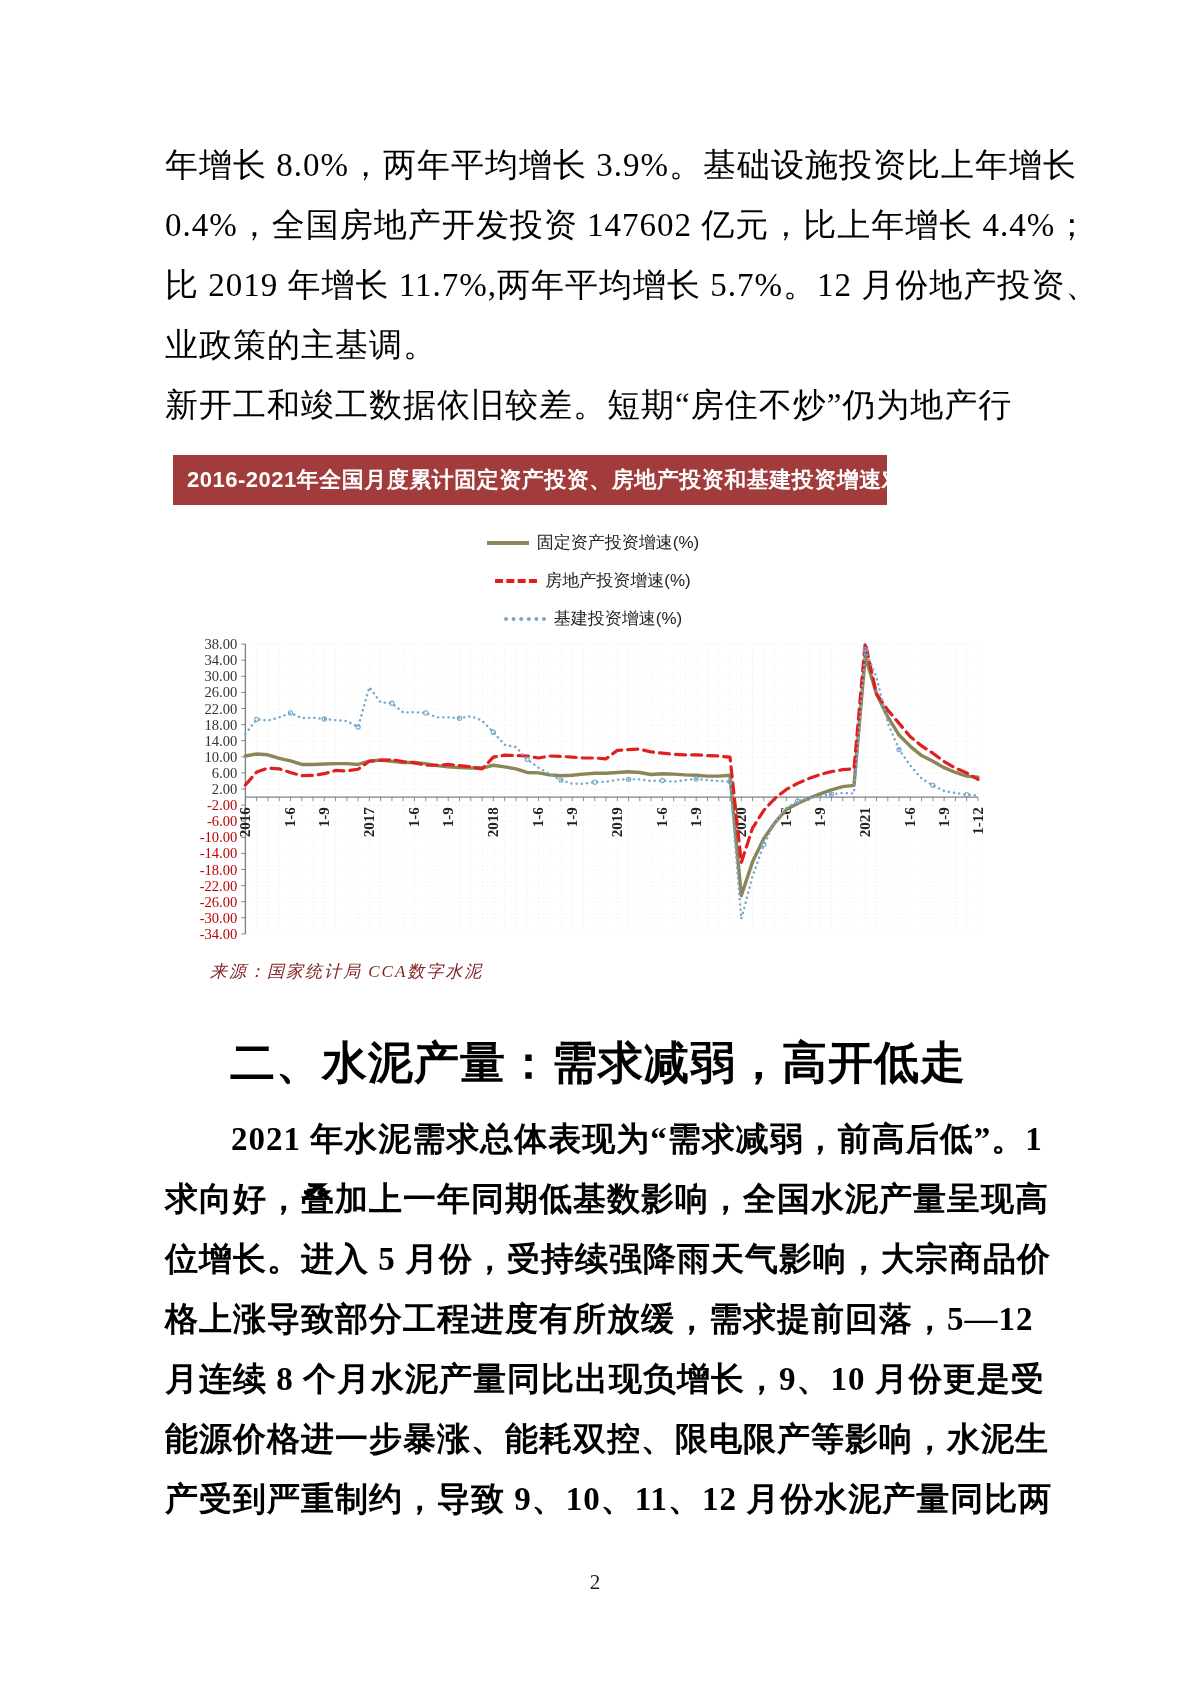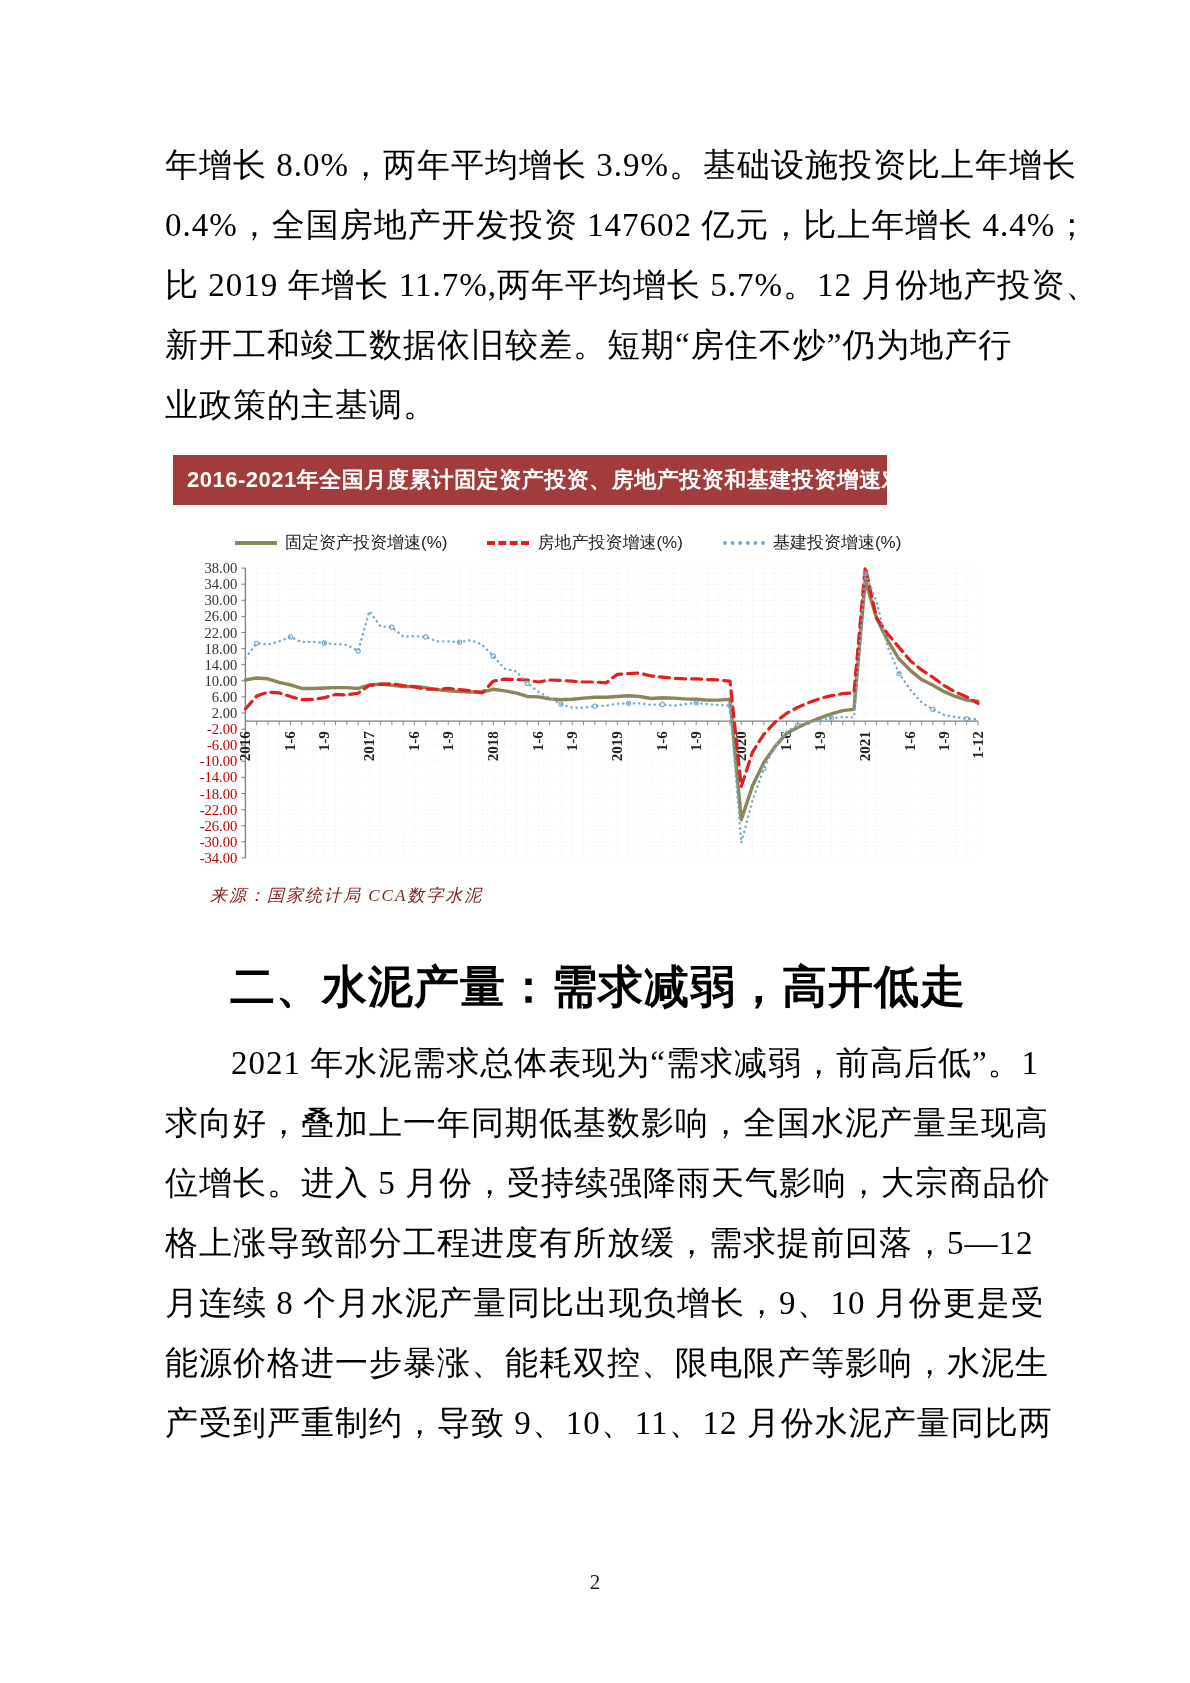--- a/index.html
+++ b/index.html
@@ -34,8 +34,8 @@
       <div class="line">年增长 8.0%，两年平均增长 3.9%。基础设施投资比上年增长</div>
       <div class="line">0.4%，全国房地产开发投资 147602 亿元，比上年增长 4.4%；</div>
       <div class="line">比 2019 年增长 11.7%,两年平均增长 5.7%。12 月份地产投资、</div>
+      <div class="line">业政策的主基调。</div>
       <div class="line">新开工和竣工数据依旧较差。短期“房住不炒”仍为地产行</div>
-      <div class="line">业政策的主基调。</div>
     </div>
 
   <div class="chart-block">

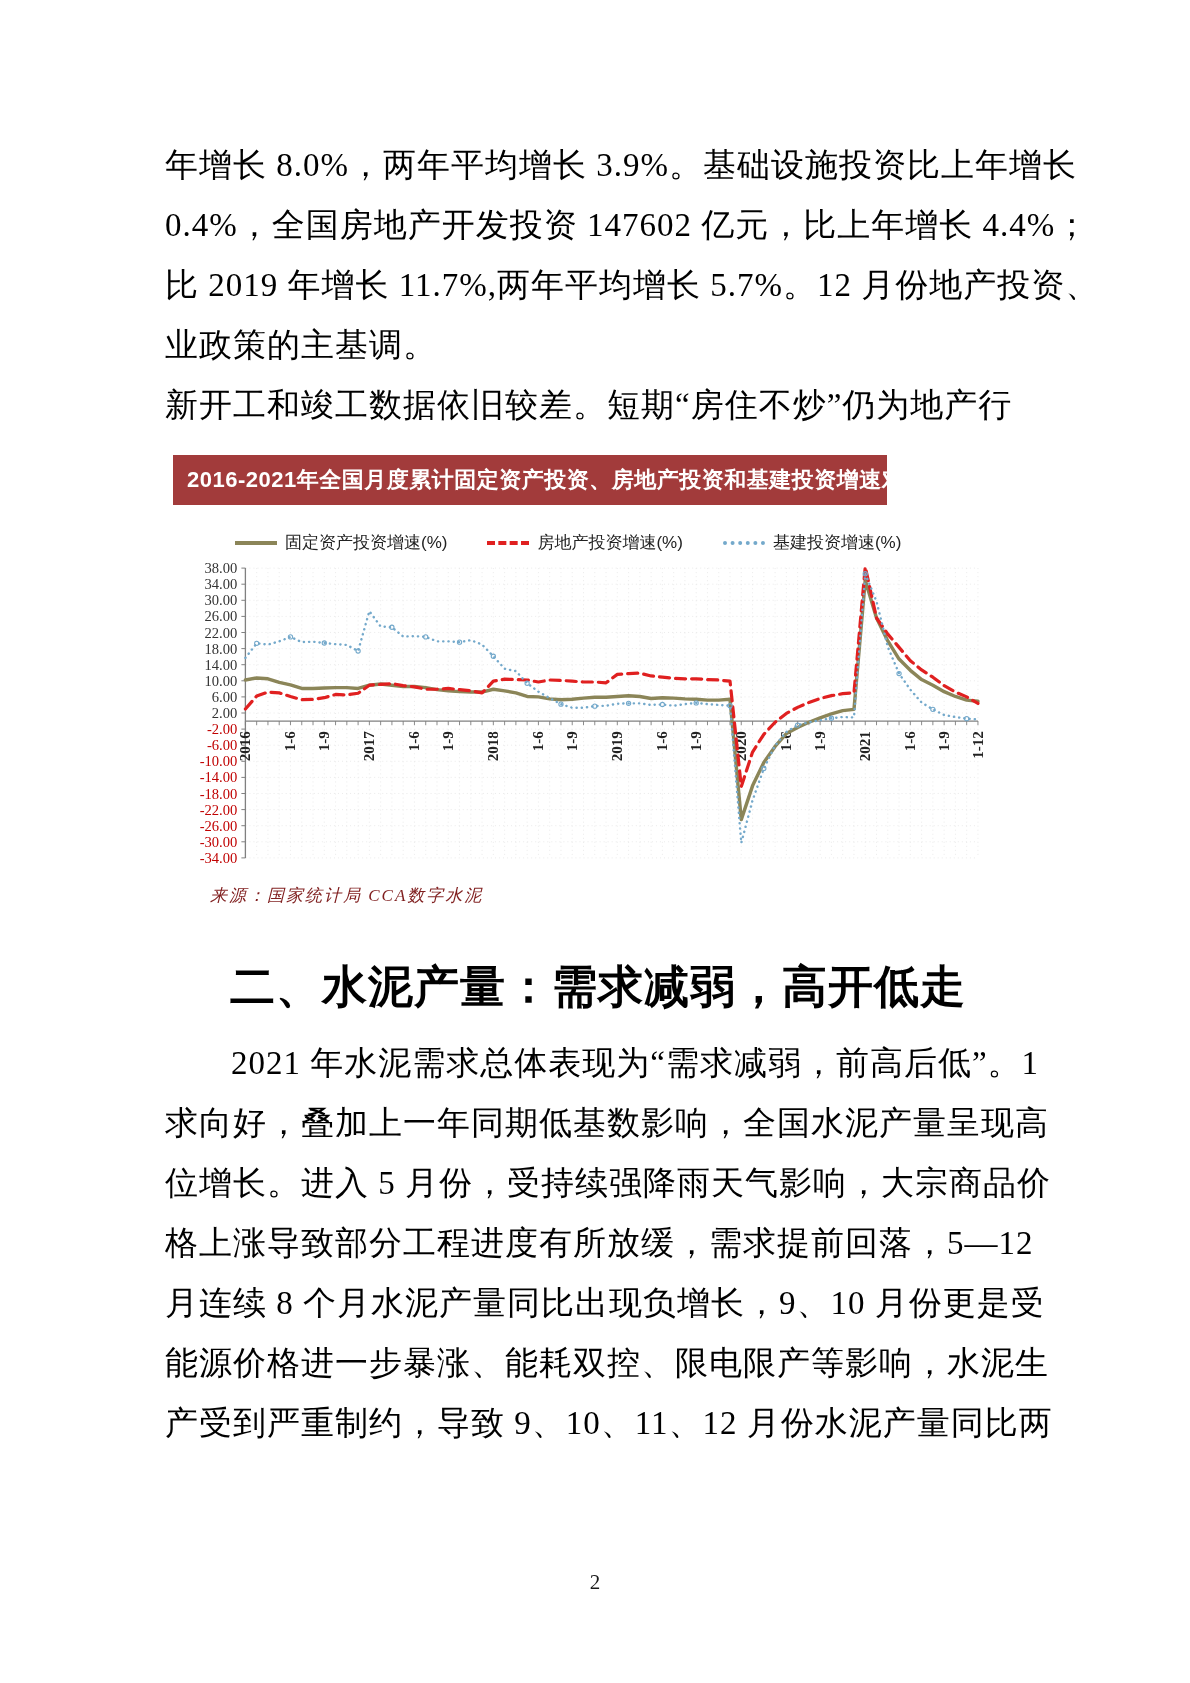--- a/index.html
+++ b/index.html
@@ -12,8 +12,8 @@
   .chart-banner{box-sizing:border-box;width:714px;height:50px;margin-left:8px;background:#A23B3B;color:#ffffff;
     font-family:"Liberation Sans","DejaVu Sans",sans-serif;font-weight:bold;font-size:22px;line-height:50px;
     padding-left:14px;letter-spacing:0.5px;white-space:nowrap;overflow:hidden;}
-  .legend-row{display:flex;align-items:center;gap:6px;margin:26px 0 4px 70px;
-    font-family:"Liberation Sans","DejaVu Sans",sans-serif;font-size:17px;color:#222;}
+  .legend-row{display:flex;align-items:center;gap:15px;margin:26px 0 4px 70px;
+    font-family:"Liberation Sans","DejaVu Sans",sans-serif;font-size:17px;color:#222;flex-direction:column;}
   .legend-item{display:flex;align-items:center;gap:8px;margin-right:34px;}
   .swatch{width:42px;height:0;}
   .swatch.solid{border-top:4px solid #8B8558;}

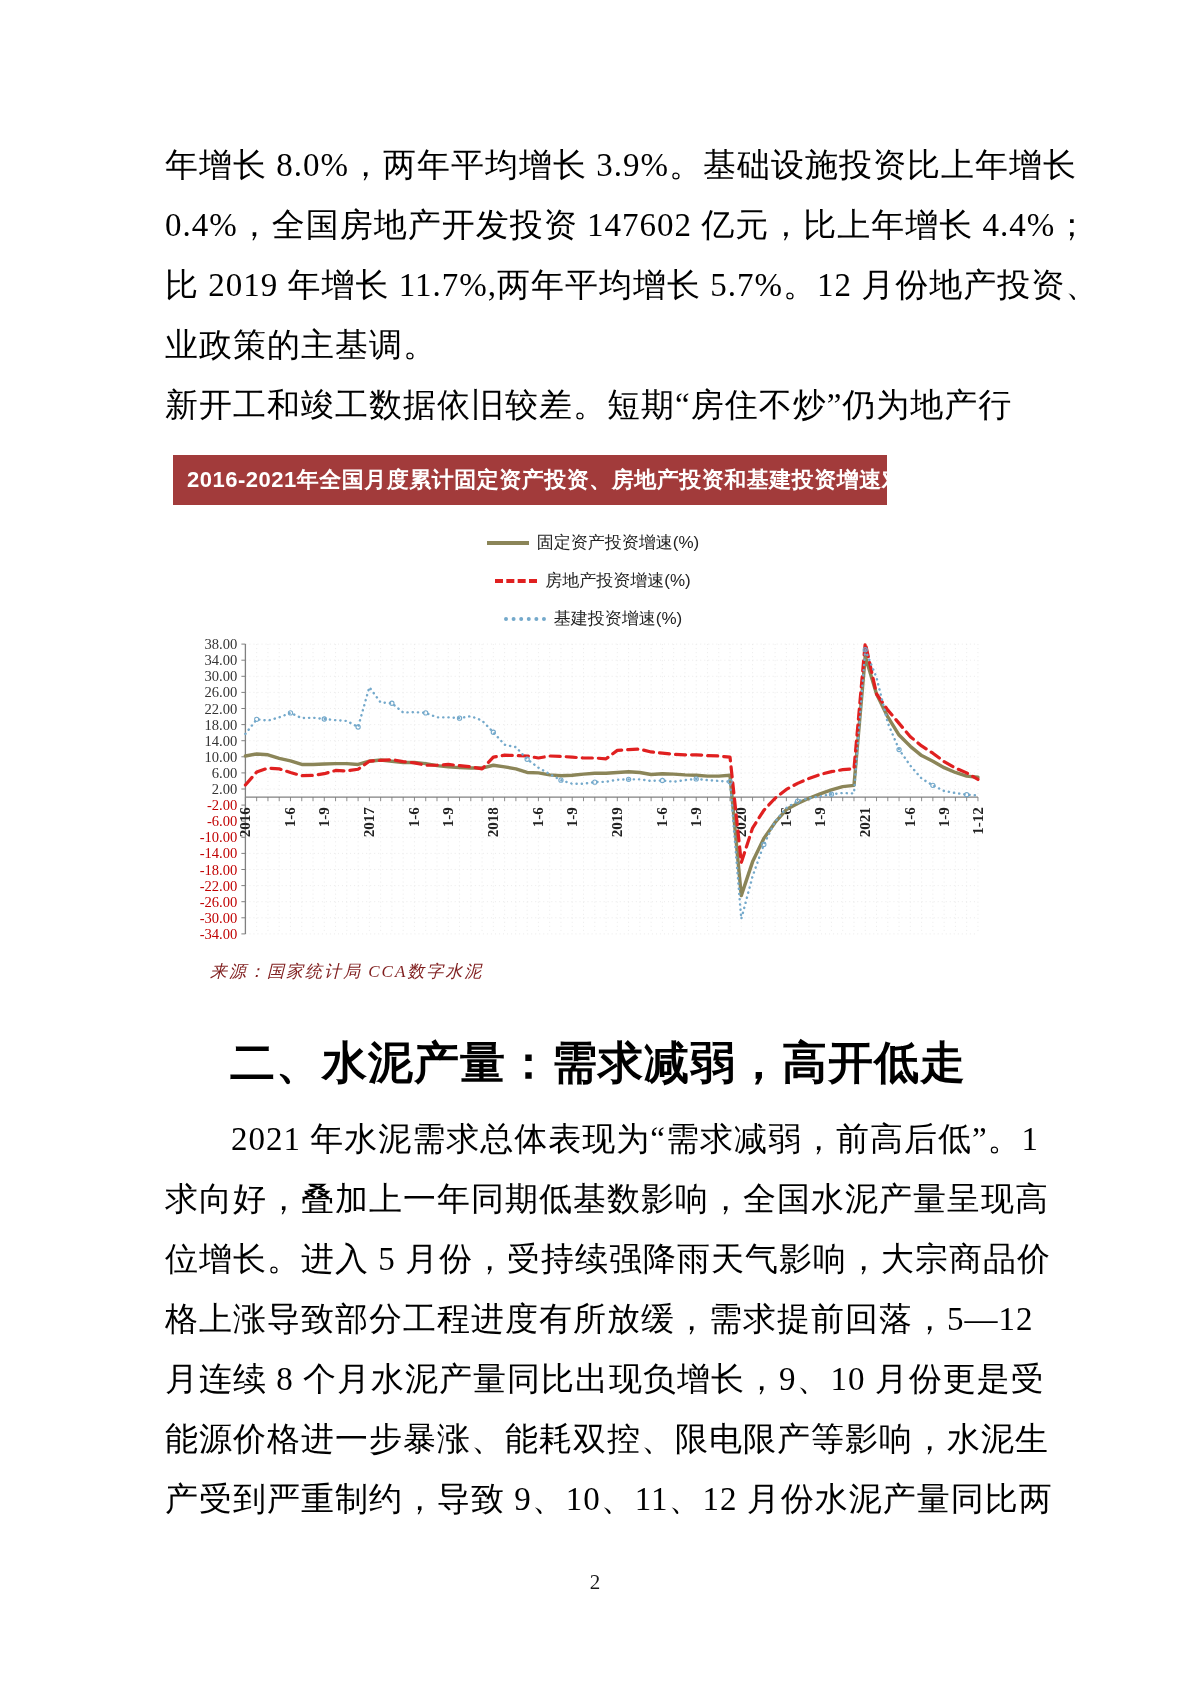--- a/index.html
+++ b/index.html
@@ -22,7 +22,7 @@
   .chart-svg-wrap{margin-left:16px;}
   .source-note{margin:10px 0 0 45px;font-size:17px;font-style:italic;letter-spacing:2px;color:#7f1d1d;}
   .section-heading{margin-top:50px;text-indent:65px;font-size:45px;font-weight:bold;letter-spacing:1px;white-space:nowrap;}
-  .para2{margin-top:16px;}
+  .para2{margin-top:16px;font-weight:bold;}
   .page-number{position:absolute;left:0;width:1190px;bottom:88px;text-align:center;font-size:21px;color:#1a1a1a;}
 </style>
 </head>

